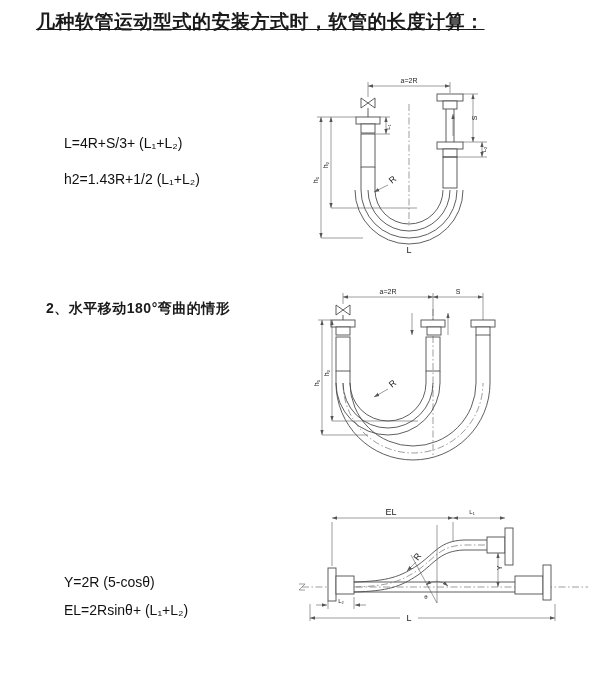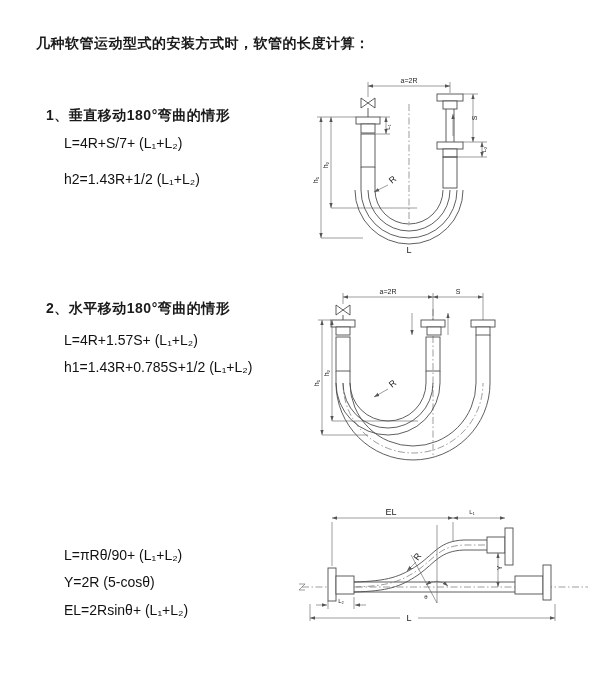--- a/index.html
+++ b/index.html
@@ -7,7 +7,7 @@
     position:relative;width:600px;height:675px;background:#ffffff;overflow:hidden;
     font-family:"Liberation Sans","DejaVu Sans",sans-serif;color:#1a1a1a;
   }
-  .title{position:absolute;left:36px;top:35px;font-size:14px;font-weight:bold;letter-spacing:.5px;white-space:nowrap;}
+  .title{position:absolute;left:36px;top:9px;font-size:19px;font-weight:bold;letter-spacing:.5px;white-space:nowrap;text-decoration:underline;}
   .sec-heading{position:absolute;font-size:14px;font-weight:bold;white-space:nowrap;letter-spacing:.5px;}
   .formula{position:absolute;font-size:14px;white-space:nowrap;color:#111;}
   svg{position:absolute;overflow:visible;}

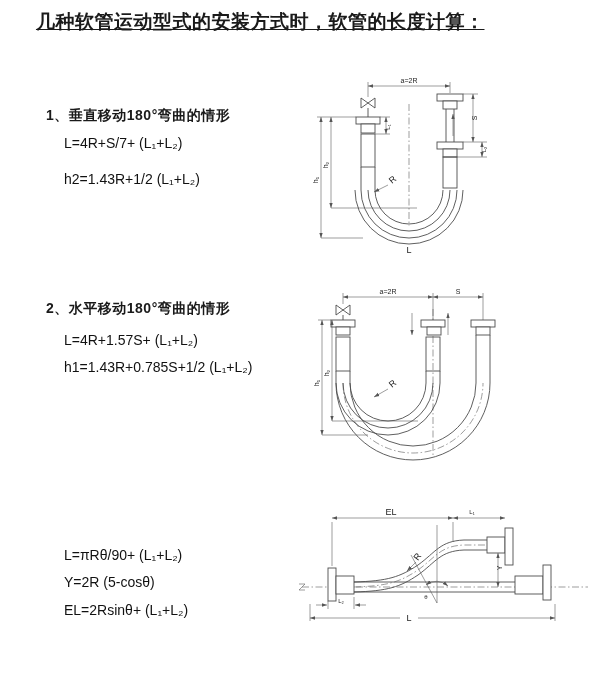--- a/index.html
+++ b/index.html
@@ -27,7 +27,6 @@
 
   <div class="title">几种软管运动型式的安装方式时，软管的长度计算：</div>
 
-  <div class="sec-heading" style="left:46px;top:107px">1、垂直移动180°弯曲的情形</div>
   <div class="formula" style="left:64px;top:135px">L=4R+S/7+ (L₁+L₂)</div>
   <div class="formula" style="left:64px;top:171px">h2=1.43R+1/2 (L₁+L₂)</div>
 

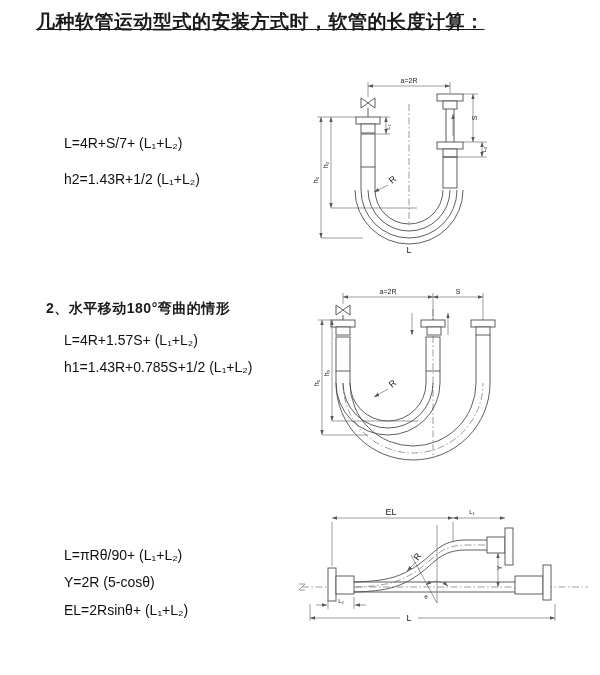--- a/index.html
+++ b/index.html
@@ -27,7 +27,7 @@
 
   <div class="title">几种软管运动型式的安装方式时，软管的长度计算：</div>
 
-  <div class="formula" style="left:64px;top:135px">L=4R+S/7+ (L₁+L₂)</div>
+  <div class="formula" style="left:64px;top:135px">L=4R+S/3+ (L₁+L₂)</div>
   <div class="formula" style="left:64px;top:171px">h2=1.43R+1/2 (L₁+L₂)</div>
 
   <div class="sec-heading" style="left:46px;top:300px">2、水平移动180°弯曲的情形</div>

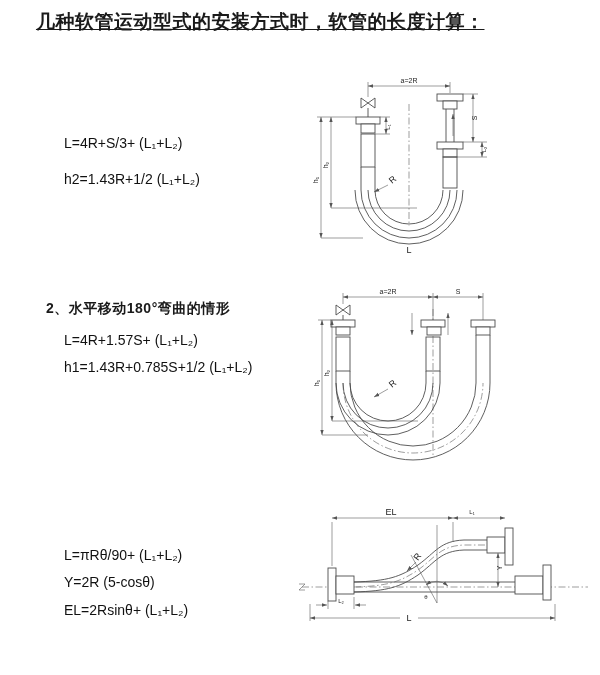--- a/index.html
+++ b/index.html
@@ -31,7 +31,6 @@
   <div class="formula" style="left:64px;top:171px">h2=1.43R+1/2 (L₁+L₂)</div>
 
   <div class="sec-heading" style="left:46px;top:300px">2、水平移动180°弯曲的情形</div>
-  <div class="formula" style="left:64px;top:332px">L=4R+1.57S+ (L₁+L₂)</div>
   <div class="formula" style="left:64px;top:359px">h1=1.43R+0.785S+1/2 (L₁+L₂)</div>
 
   <div class="formula" style="left:64px;top:547px">L=πRθ/90+ (L₁+L₂)</div>

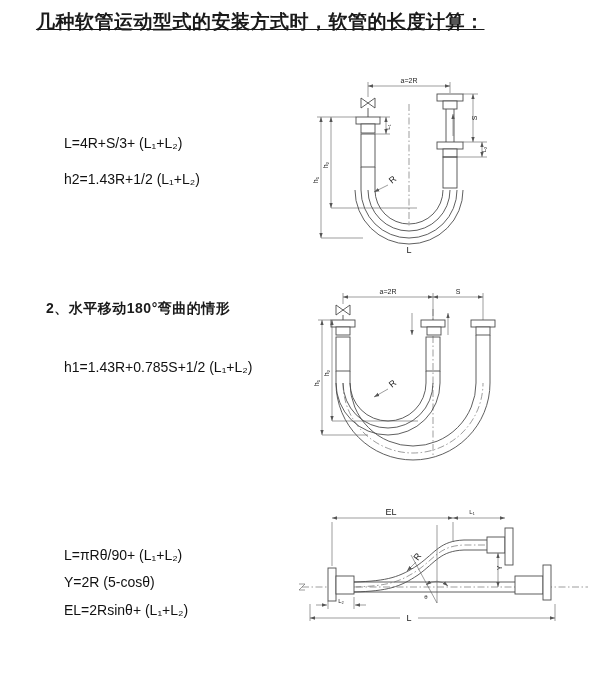--- a/index.html
+++ b/index.html
@@ -31,7 +31,6 @@
   <div class="formula" style="left:64px;top:171px">h2=1.43R+1/2 (L₁+L₂)</div>
 
   <div class="sec-heading" style="left:46px;top:300px">2、水平移动180°弯曲的情形</div>
-  <div class="formula" style="left:64px;top:359px">h1=1.43R+0.785S+1/2 (L₁+L₂)</div>
 
   <div class="formula" style="left:64px;top:547px">L=πRθ/90+ (L₁+L₂)</div>
   <div class="formula" style="left:64px;top:574px">Y=2R (5-cosθ)</div>

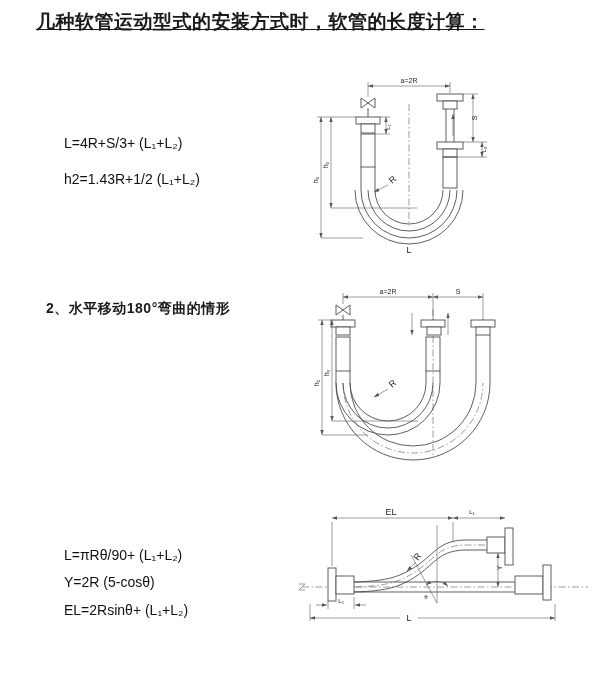--- a/index.html
+++ b/index.html
@@ -32,7 +32,6 @@
 
   <div class="sec-heading" style="left:46px;top:300px">2、水平移动180°弯曲的情形</div>
 
-  <div class="formula" style="left:64px;top:547px">L=πRθ/90+ (L₁+L₂)</div>
   <div class="formula" style="left:64px;top:574px">Y=2R (5-cosθ)</div>
   <div class="formula" style="left:64px;top:602px">EL=2Rsinθ+ (L₁+L₂)</div>
 

